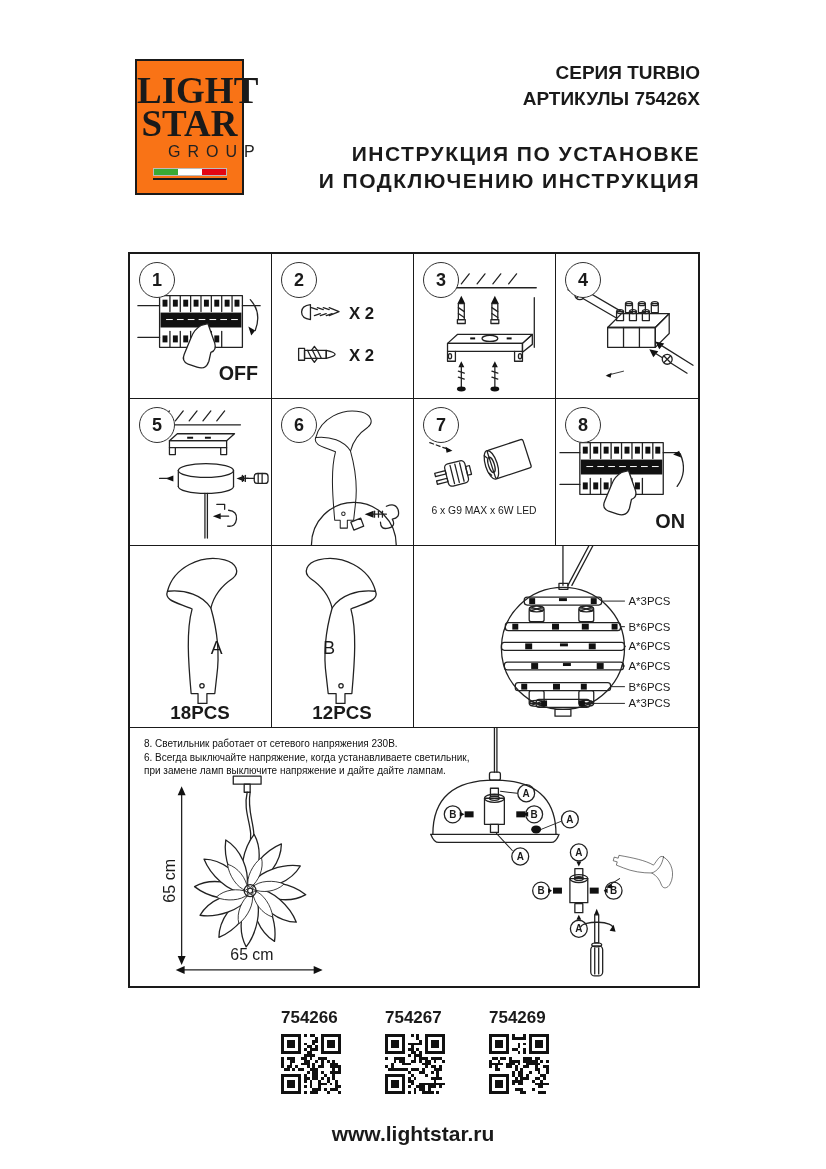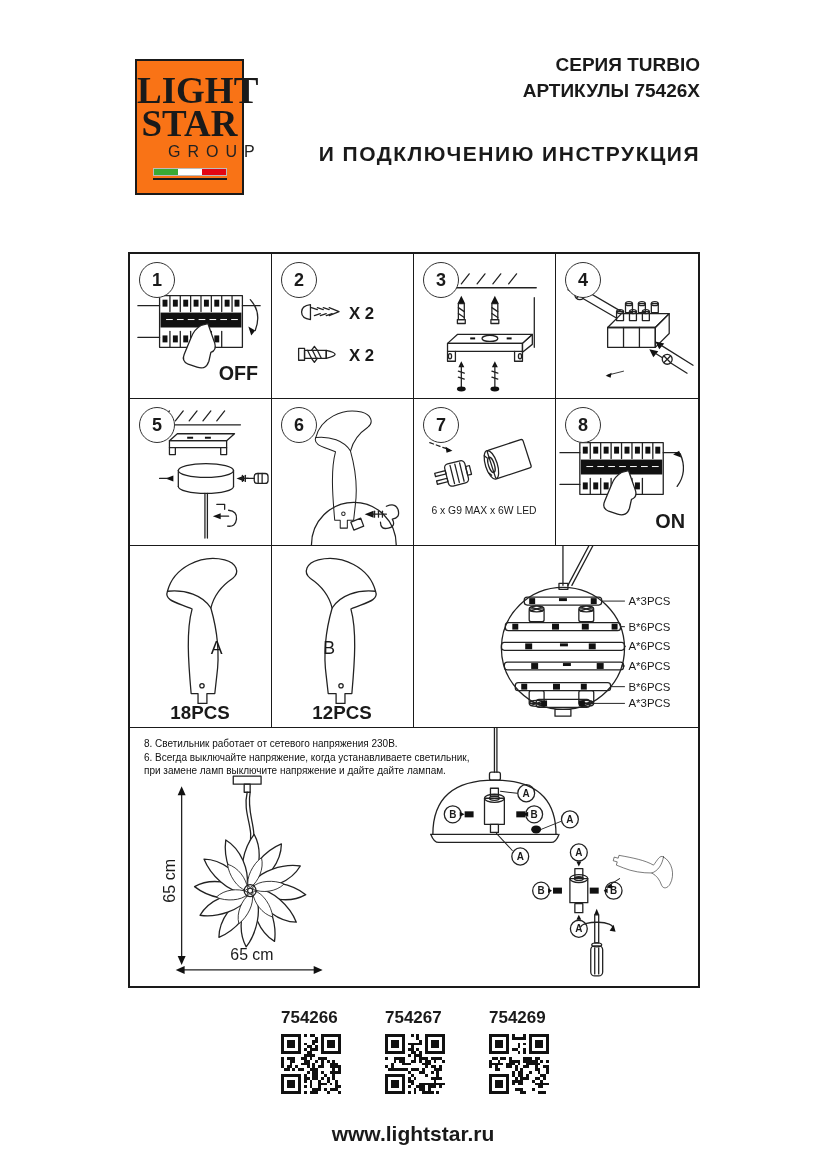--- a/index.html
+++ b/index.html
@@ -16,7 +16,7 @@
   .logo-flag .seg{flex:1;}
   .logo-underline{width:74px;height:2px;background:#1a1a1a;margin:2px auto 0;}
 
-  .hdr-right{position:absolute;right:126px;top:52px;text-align:right;font-weight:700;font-size:19px;line-height:26px;}
+  .hdr-right{position:absolute;right:126px;top:60px;text-align:right;font-weight:700;font-size:19px;line-height:26px;}
   .hdr-title{position:absolute;right:126px;top:140px;text-align:right;font-weight:700;font-size:21px;line-height:27px;letter-spacing:1.5px;}
 
   

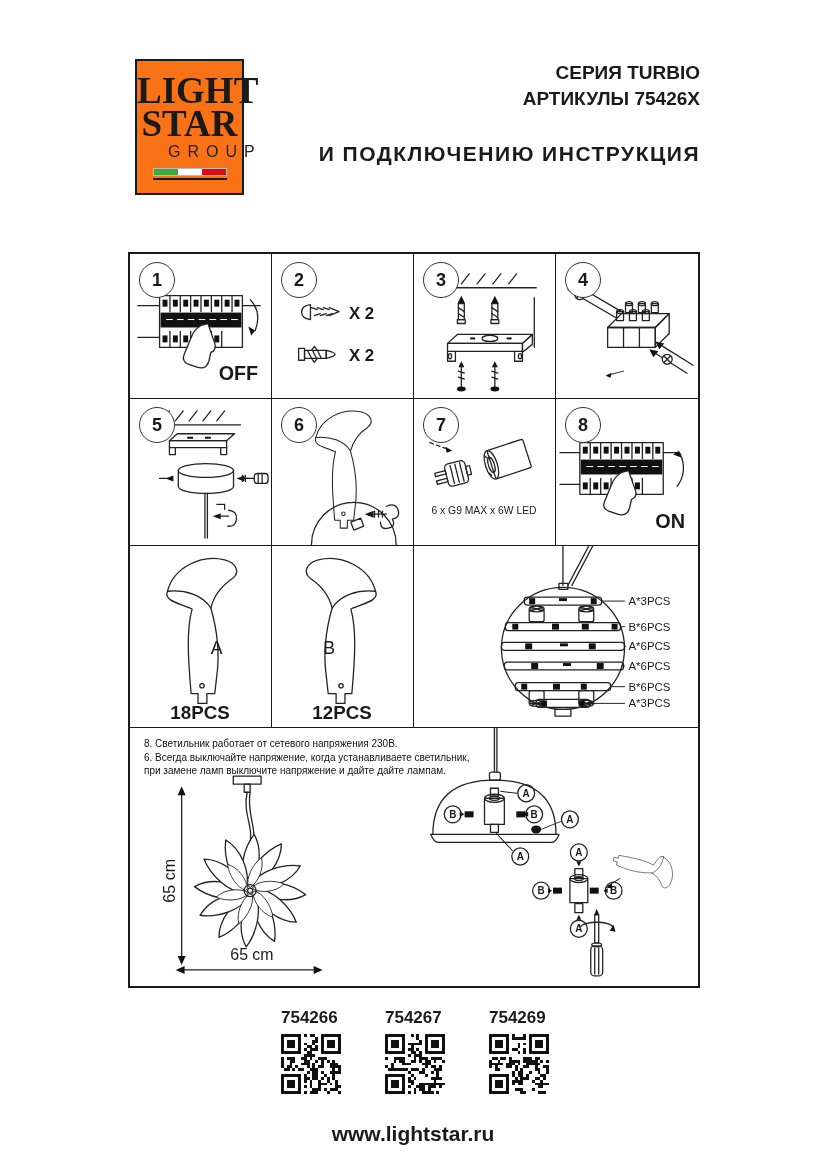--- a/index.html
+++ b/index.html
@@ -79,6 +79,7 @@
     <div>АРТИКУЛЫ 75426X</div>
   </div>
   <div class="hdr-title">
+    <div>ИНСТРУКЦИЯ ПО УСТАНОВКЕ</div>
     <div>И ПОДКЛЮЧЕНИЮ ИНСТРУКЦИЯ</div>
   </div>
 

